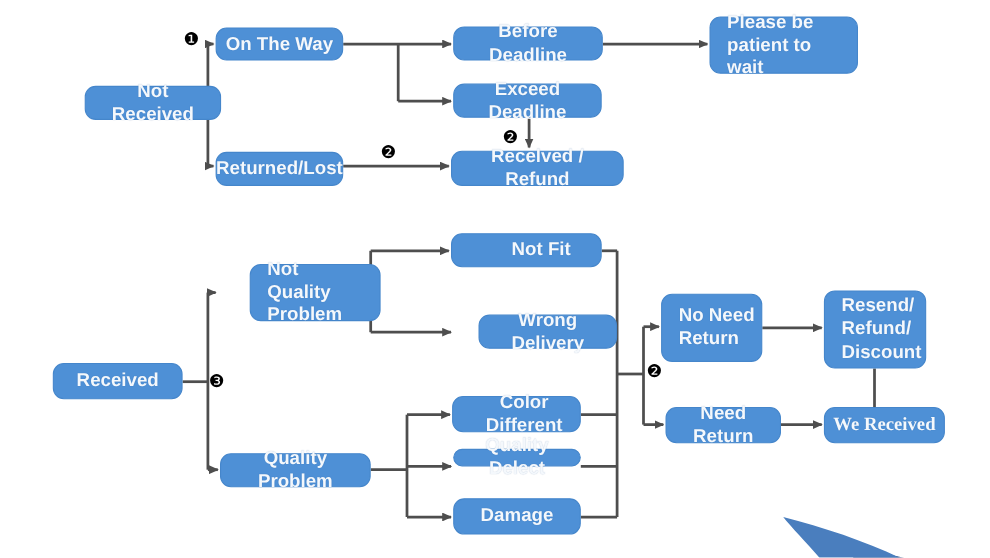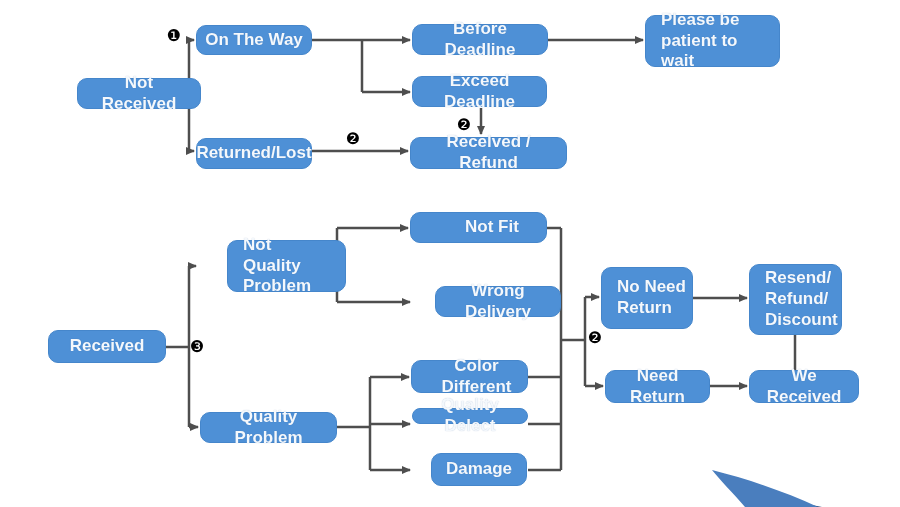--- a/index.html
+++ b/index.html
@@ -124,7 +124,7 @@
   <div class="node left" style="left:749px;top:264px;width:93px;height:71px;">Resend/
 Refund/
 Discount</div>
-  <div class="node" style="left:749px;top:370px;width:110px;height:33px;">We Received</div>
+  <div class="node" style="left:749px;top:370px;width:110px;height:33px;font-family:Liberation Serif, serif;">We Received</div>
 
   <span class="step-marker" style="left:174px;top:36px;">❶</span>
   <span class="step-marker" style="left:353px;top:139px;">❷</span>

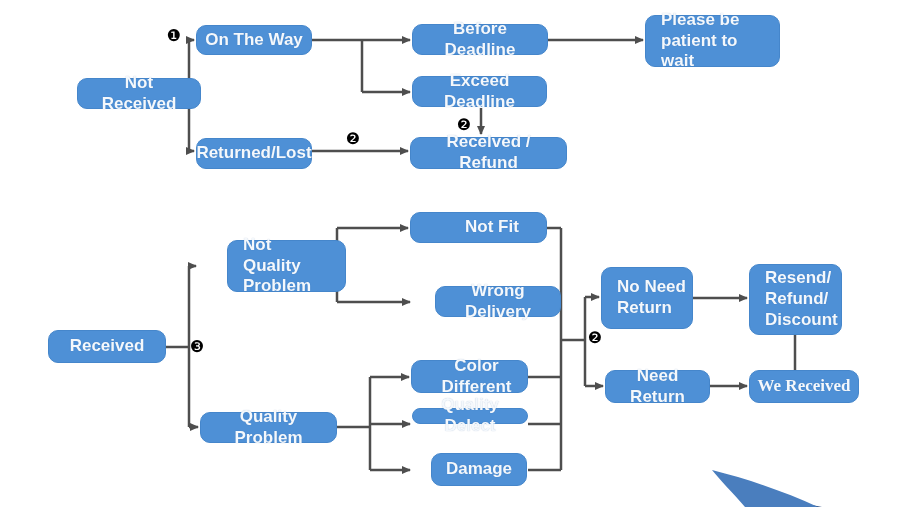--- a/index.html
+++ b/index.html
@@ -117,7 +117,7 @@
   <div class="node" style="left:412px;top:286px;width:126px;height:31px;margin-left:23px;">Wrong Delivery</div>
   <div class="node" style="left:411px;top:360px;width:117px;height:33px;padding-left:20px;">Color Different</div>
   <div class="node" style="left:412px;top:408px;width:116px;height:16px;">Quality Delect</div>
-  <div class="node" style="left:431px;top:453px;width:96px;height:33px;">Damage</div>
+  <div class="node" style="left:412px;top:453px;width:116px;height:33px;">Damage</div>
   <div class="node left" style="left:601px;top:267px;width:92px;height:62px;">No Need
 Return</div>
   <div class="node" style="left:605px;top:370px;width:105px;height:33px;">Need Return</div>

